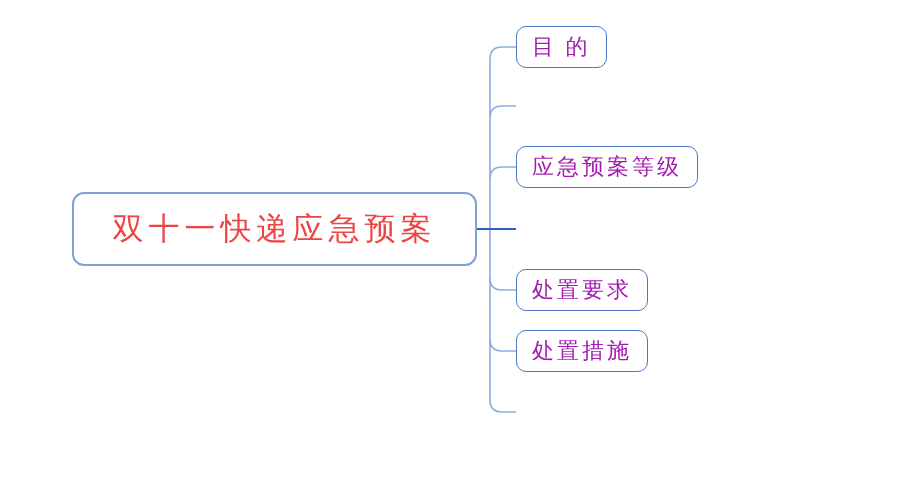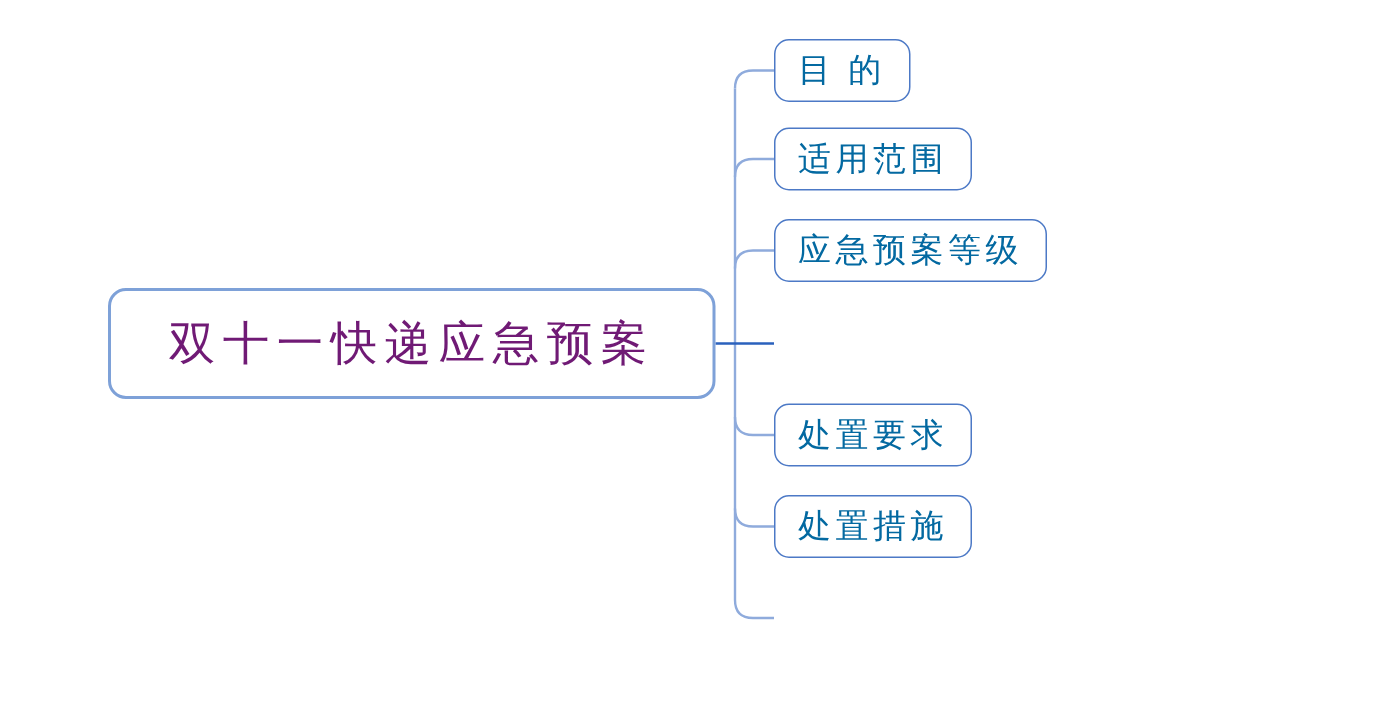--- a/index.html
+++ b/index.html
@@ -50,7 +50,7 @@
     padding: 0 15px;
     font-size: 22px;
     letter-spacing: 3px;
-    color: #0369a1;
+    color: #a21caf;
     display: inline-block;
   }
 </style>

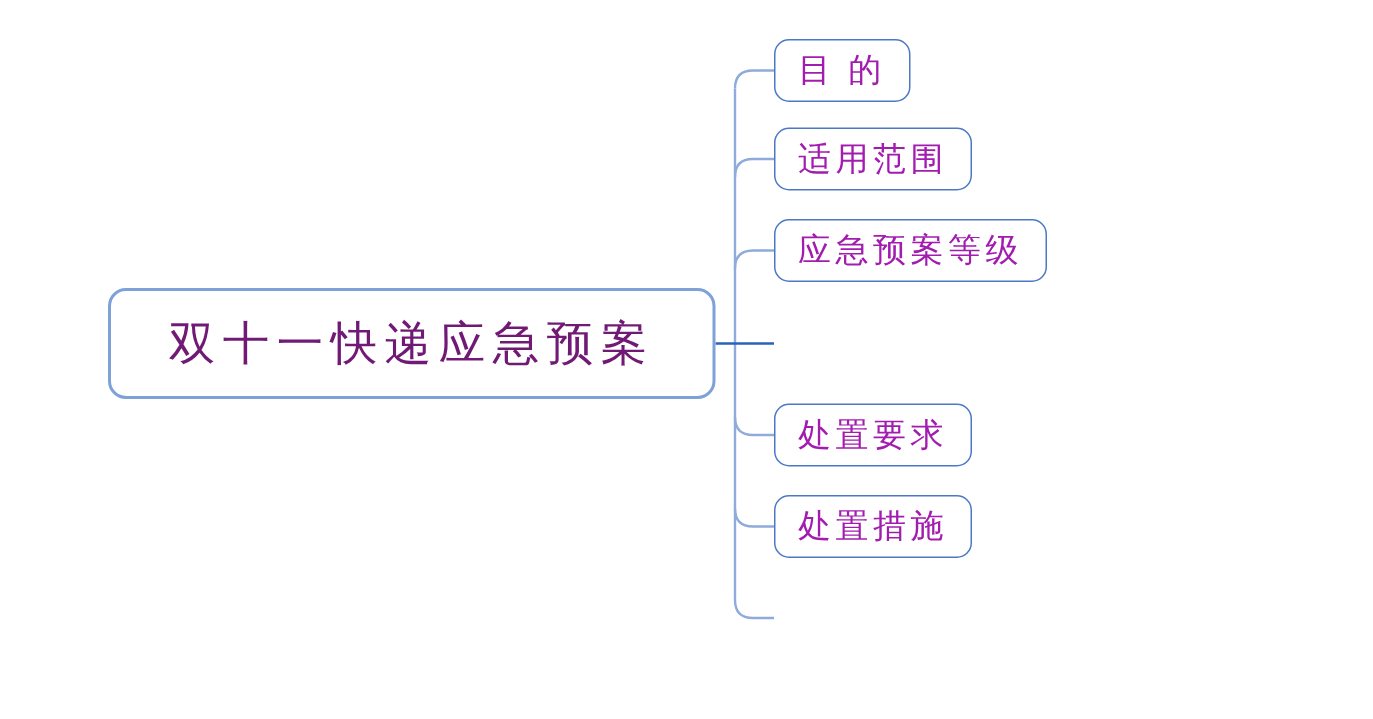--- a/index.html
+++ b/index.html
@@ -82,7 +82,6 @@
 
   <div class="node child-node" style="top:26px">目 的</div>
 
-  <div class="node child-node" style="top:85px">适用范围</div>
 
   <div class="node child-node" style="top:146px">应急预案等级</div>
 

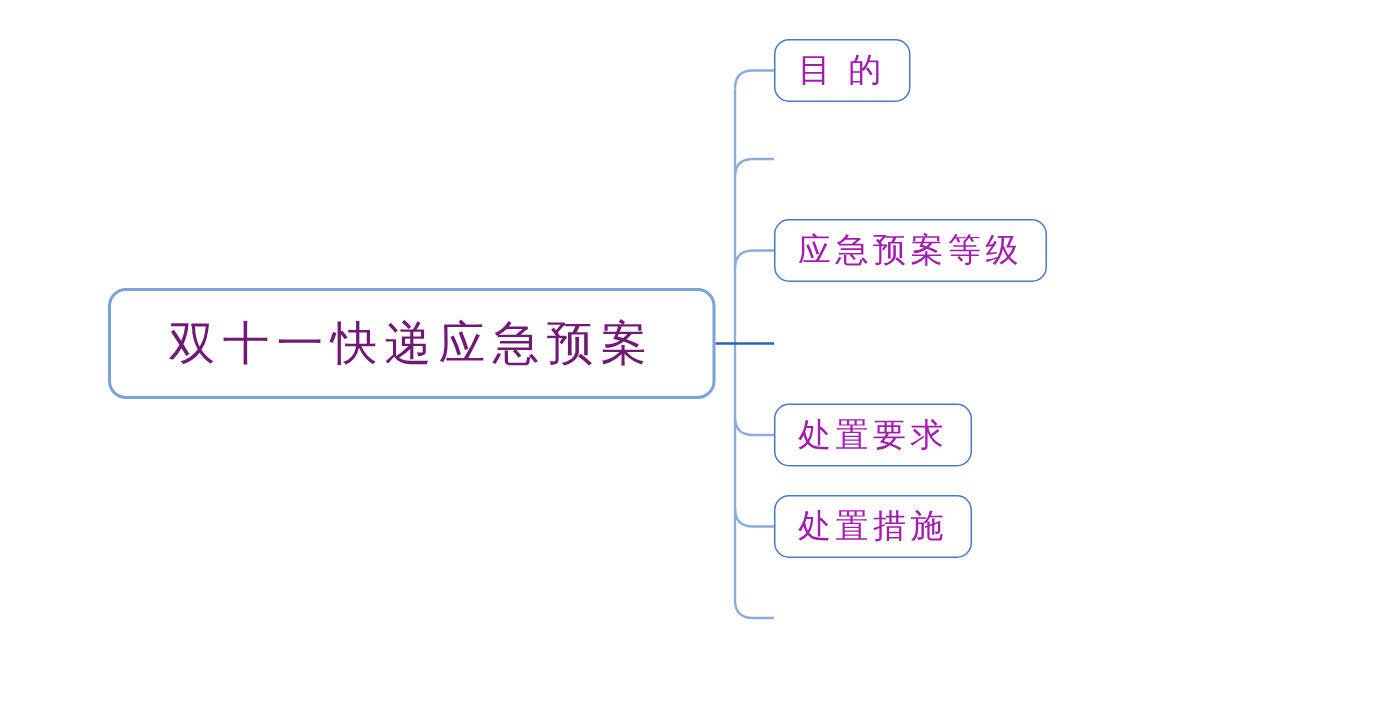--- a/index.html
+++ b/index.html
@@ -39,7 +39,7 @@
     text-align: center;
     font-size: 31px;
     letter-spacing: 5px;
-    color: #701a75;
+    color: #ef4444;
   }
   .child-node {
     left: 516px;

